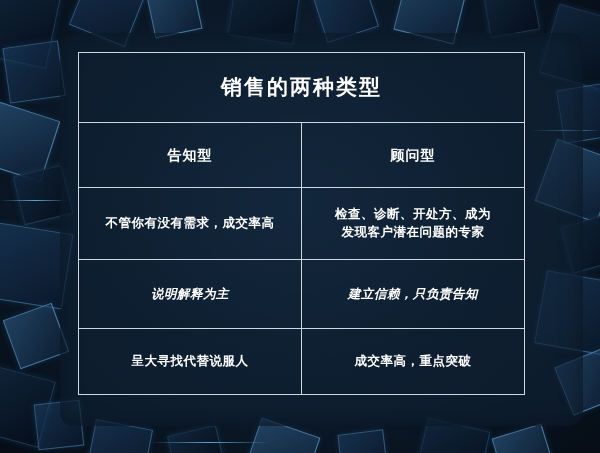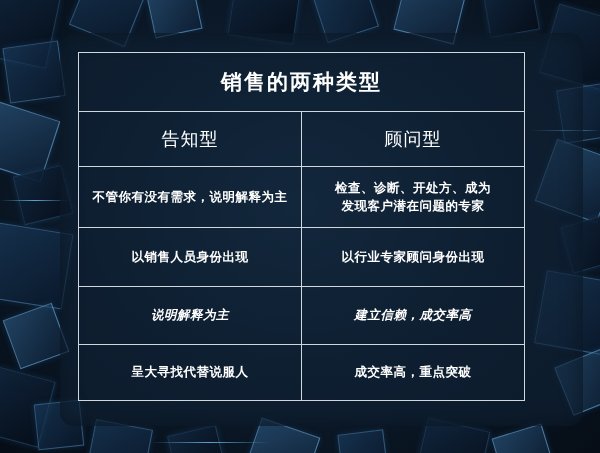--- a/index.html
+++ b/index.html
@@ -89,8 +89,8 @@
     height: 50px;
   }
   .head-cell {
-    font-size: 18px;
-    font-weight: normal;
+    font-size: 14px;
+    font-weight: bold;
     letter-spacing: 1px;
     height: 46px;
   }

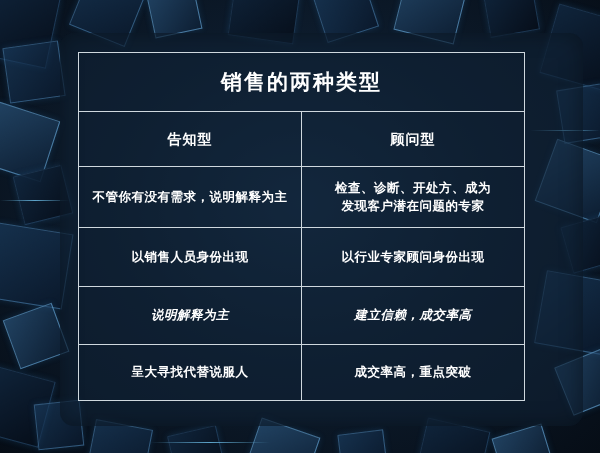--- a/index.html
+++ b/index.html
@@ -159,7 +159,7 @@
           <td class="head-cell">顾问型</td>
         </tr>
         <tr class="row-r1">
-          <td class="body-cell">不管你有没有需求，说明解释为主</td>
+          <td class="body-cell">不管你有没有需求，成交率高</td>
           <td class="body-cell">检查、诊断、开处方、成为<br>发现客户潜在问题的专家</td>
         </tr>
         <tr class="row-r2">

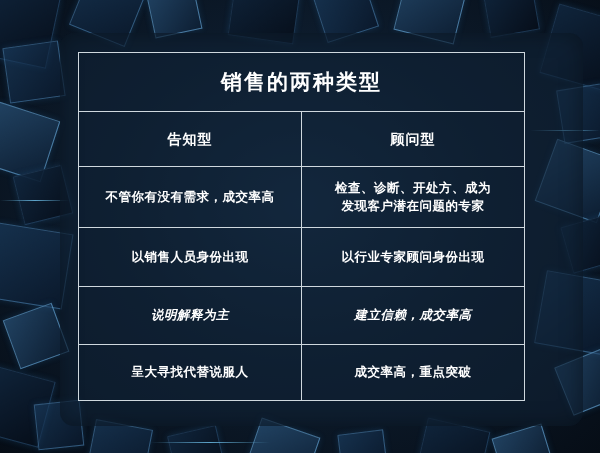--- a/index.html
+++ b/index.html
@@ -162,10 +162,6 @@
           <td class="body-cell">不管你有没有需求，成交率高</td>
           <td class="body-cell">检查、诊断、开处方、成为<br>发现客户潜在问题的专家</td>
         </tr>
-        <tr class="row-r2">
-          <td class="body-cell">以销售人员身份出现</td>
-          <td class="body-cell">以行业专家顾问身份出现</td>
-        </tr>
         <tr class="row-r4">
           <td class="body-cell">说明解释为主</td>
           <td class="body-cell">建立信赖，成交率高</td>

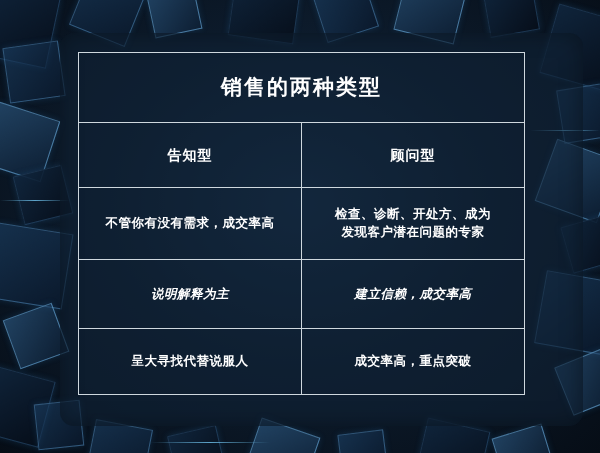--- a/index.html
+++ b/index.html
@@ -164,7 +164,7 @@
         </tr>
         <tr class="row-r4">
           <td class="body-cell">说明解释为主</td>
-          <td class="body-cell">建立信赖，成交率高</td>
+          <td class="body-cell">建立信赖，只负责告知</td>
         </tr>
         <tr class="row-r5">
           <td class="body-cell">呈大寻找代替说服人</td>

